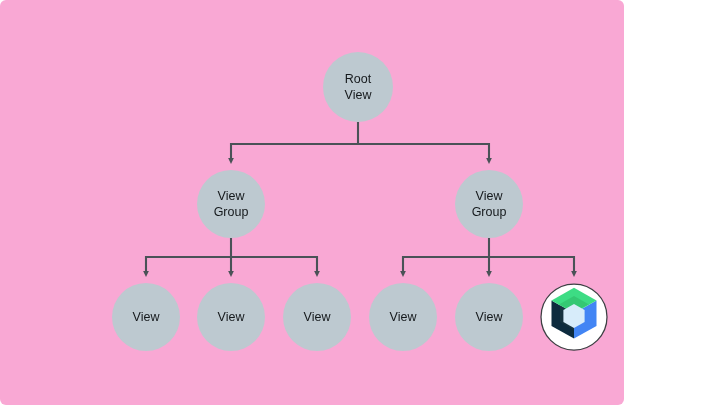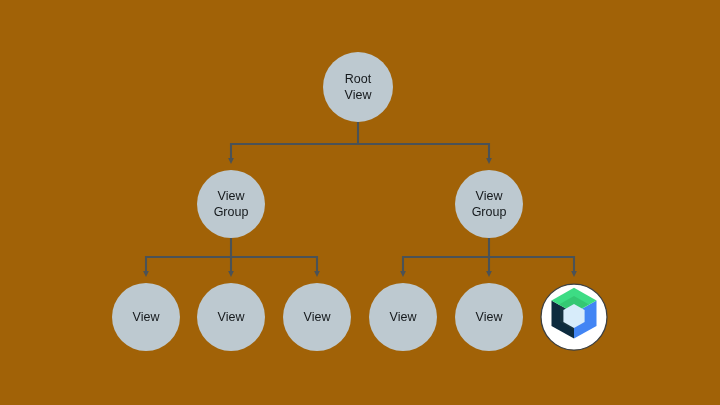--- a/index.html
+++ b/index.html
@@ -15,9 +15,10 @@
   }
   #diagram-root {
     position: relative;
-    width: 720px;
+    width: 624px;
     height: 405px;
-    background: #a16207;
+    background: #f9a8d4;
+    border-radius: 6px;
   }
   #tree-svg {
     position: absolute;

